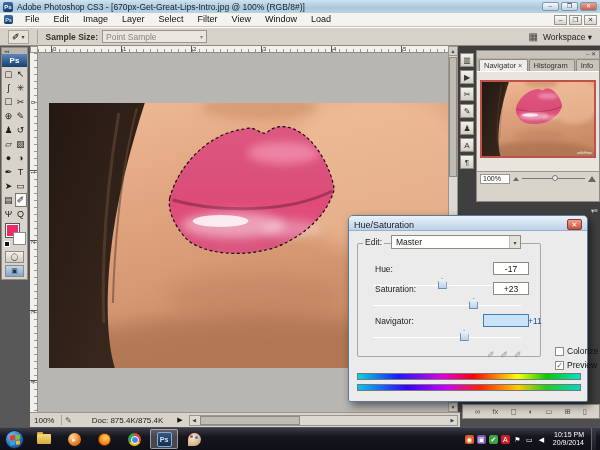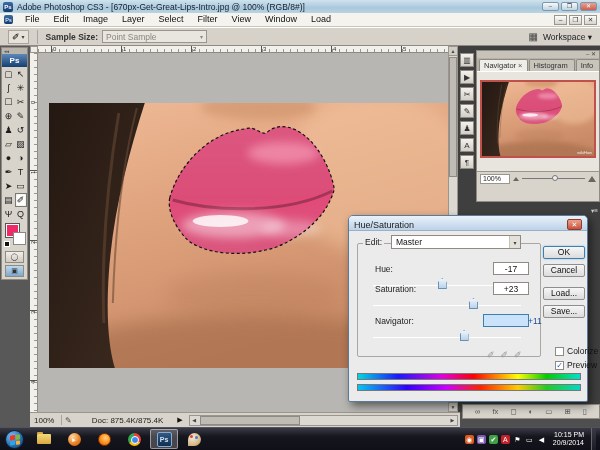--- a/index.html
+++ b/index.html
@@ -498,13 +498,6 @@
         </div>
       </div>
 
-    <div class="dlg-buttons">
-
-    <div class="dlg-btn default">OK</div>
-        <div class="dlg-btn">Cancel</div>
-        <div class="dlg-btn gap">Load...</div>
-        <div class="dlg-btn">Save...</div>
-      </div>
 
     <div class="droppers">
       <span class="dropper">✐</span>

